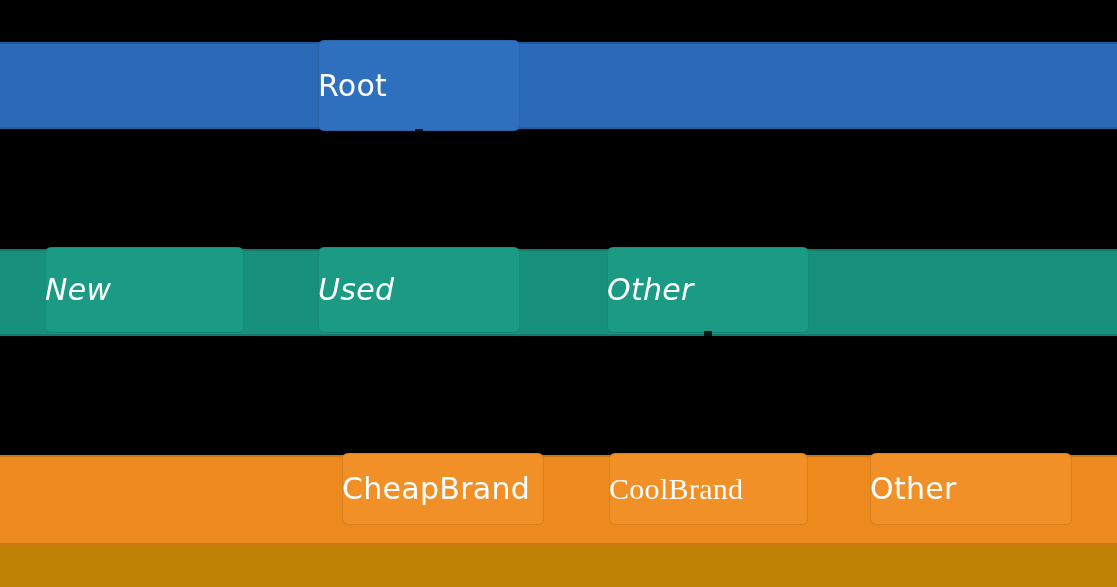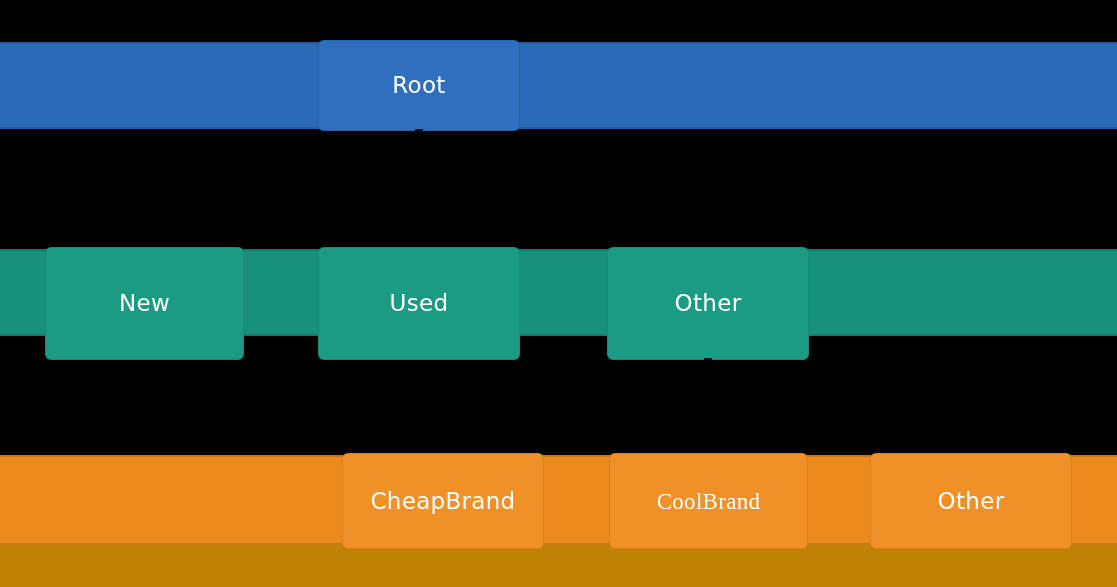--- a/index.html
+++ b/index.html
@@ -23,8 +23,8 @@
   }
   .node{
     position:absolute;border-radius:6px;
-    display:flex;align-items:center;justify-content:center;
-    color:var(--text,#fff);font-size:23px;line-height:1;
+    display:flex;align-items:center;
+    color:var(--text,#fff);font-size:30px;line-height:1;
     letter-spacing:0.3px;
     box-shadow:inset 0 0 0 1px rgba(0,0,0,0.10);
     cursor:pointer;

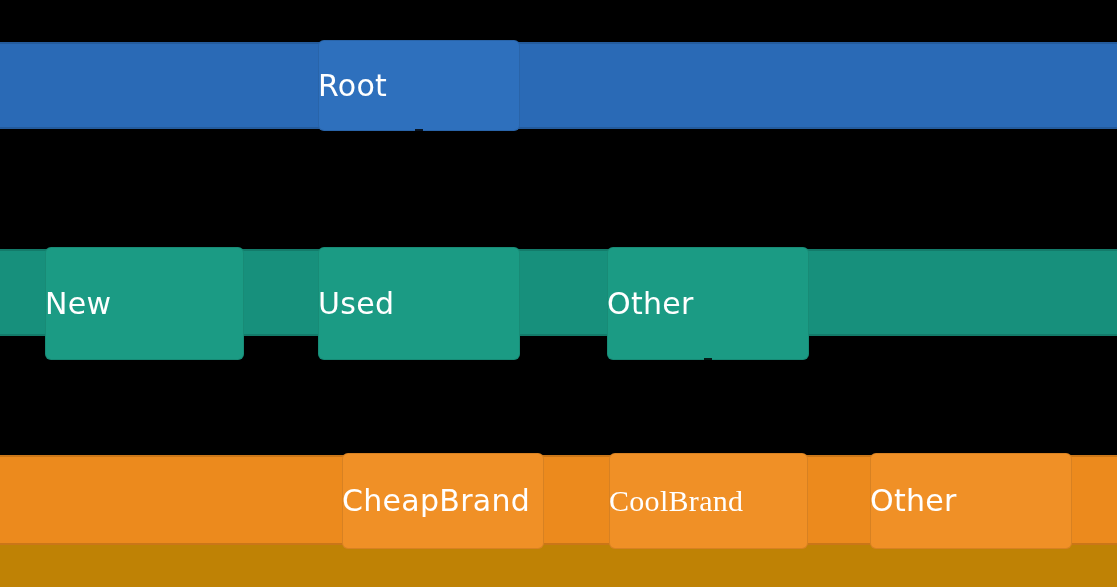--- a/index.html
+++ b/index.html
@@ -31,7 +31,7 @@
     z-index:2;
   }
   .node.l0{background:var(--l0-node);top:40px;height:91px;}
-  .node.l1{background:var(--l1-node);top:247px;height:113px;}
+  .node.l1{background:var(--l1-node);top:247px;height:86px;font-style:italic;}
   .node.l2{background:var(--l2-node);top:453px;height:96px;}
   #node-root      {left:318px;width:202px;}
   #node-new       {left:45px;width:199px;}

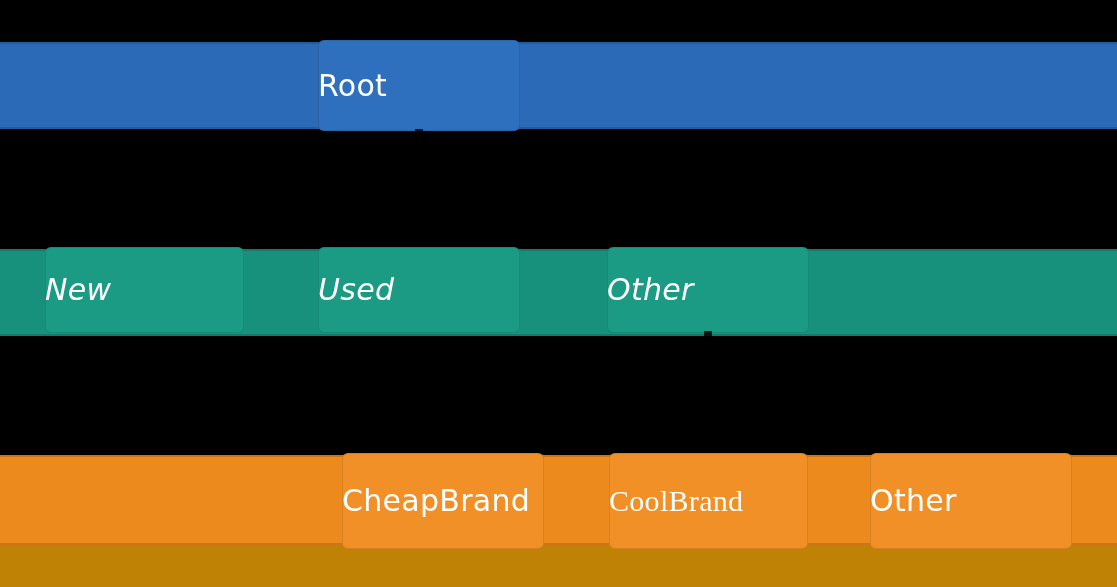--- a/index.html
+++ b/index.html
@@ -32,7 +32,7 @@
   }
   .node.l0{background:var(--l0-node);top:40px;height:91px;}
   .node.l1{background:var(--l1-node);top:247px;height:86px;font-style:italic;}
-  .node.l2{background:var(--l2-node);top:453px;height:96px;}
+  .node.l2{background:var(--l2-node);top:453px;height:72px;}
   #node-root      {left:318px;width:202px;}
   #node-new       {left:45px;width:199px;}
   #node-used      {left:318px;width:202px;}

